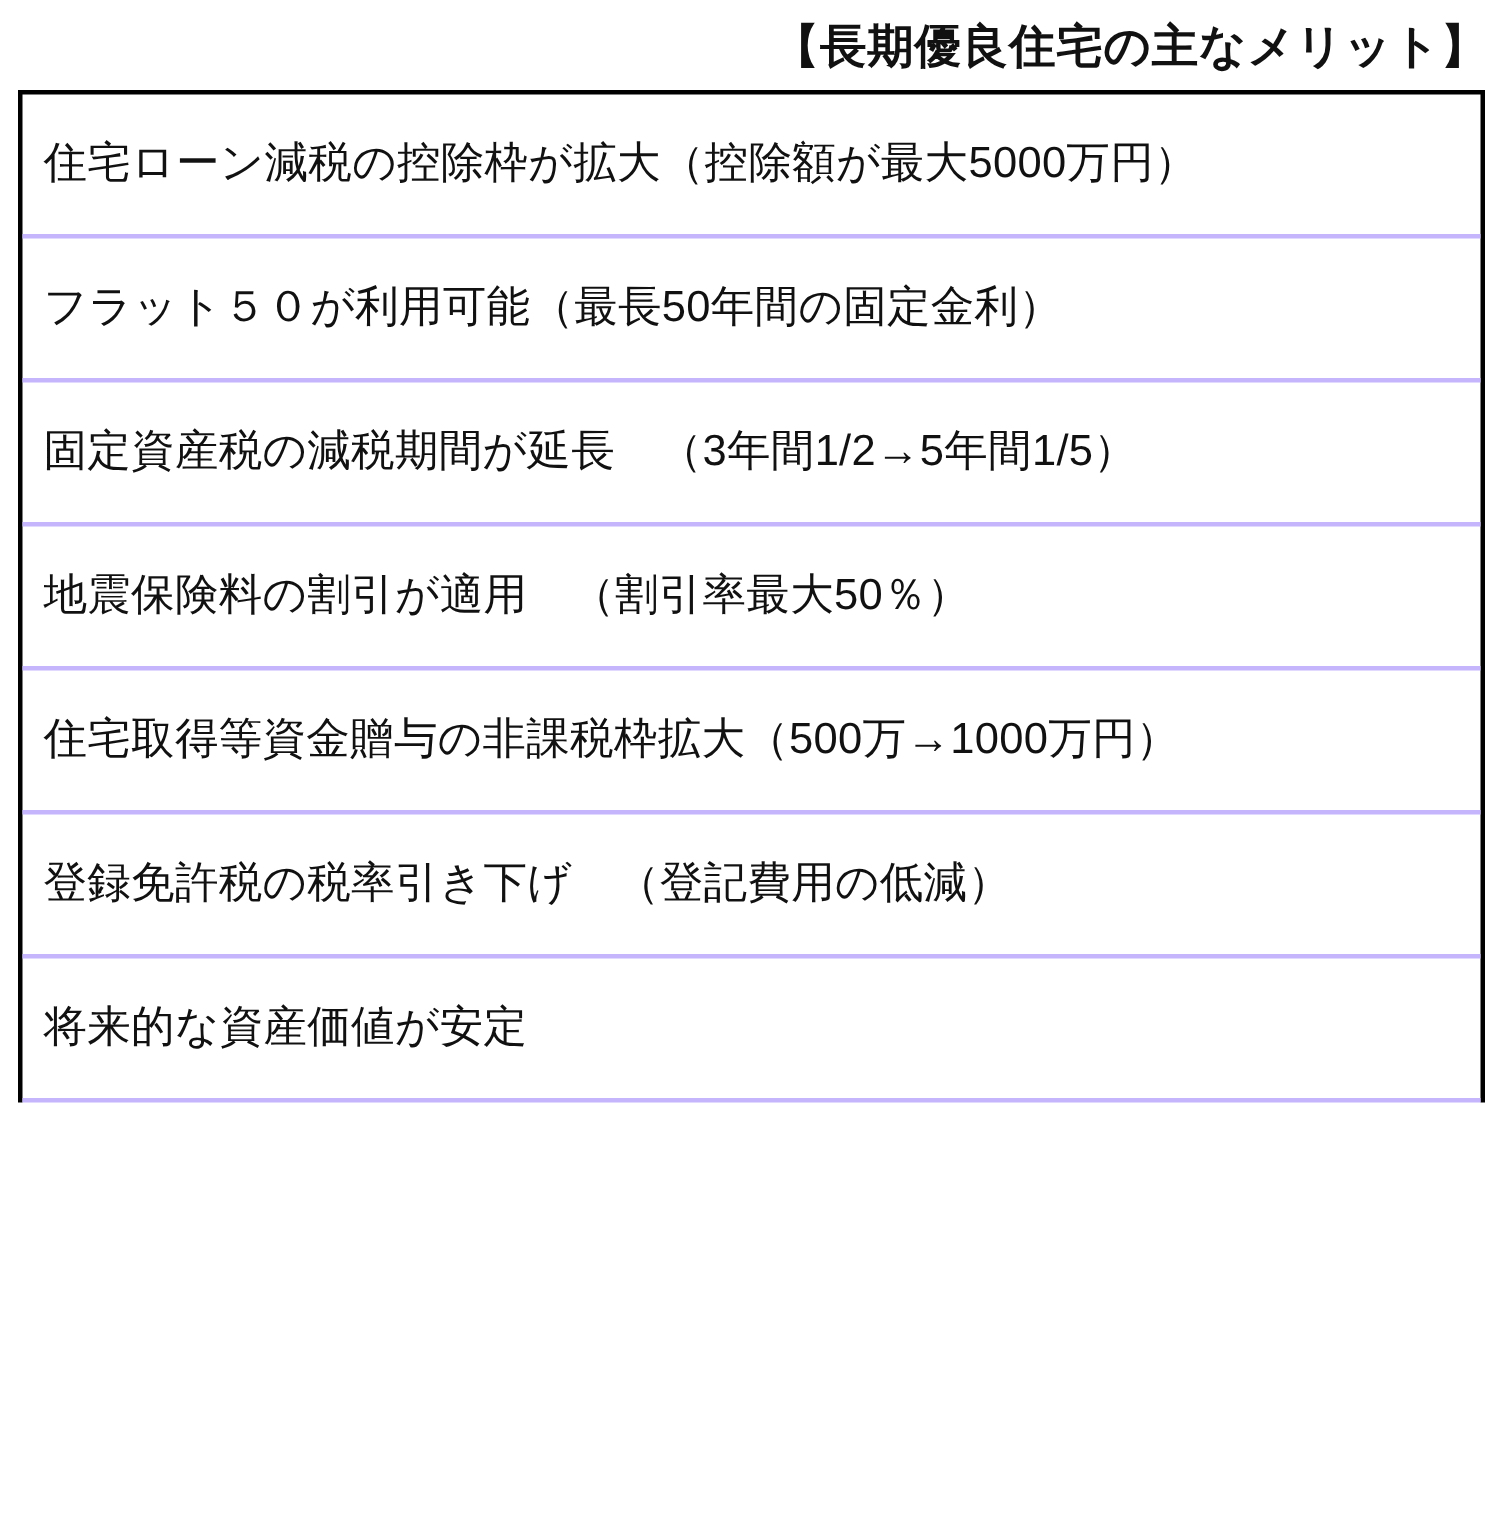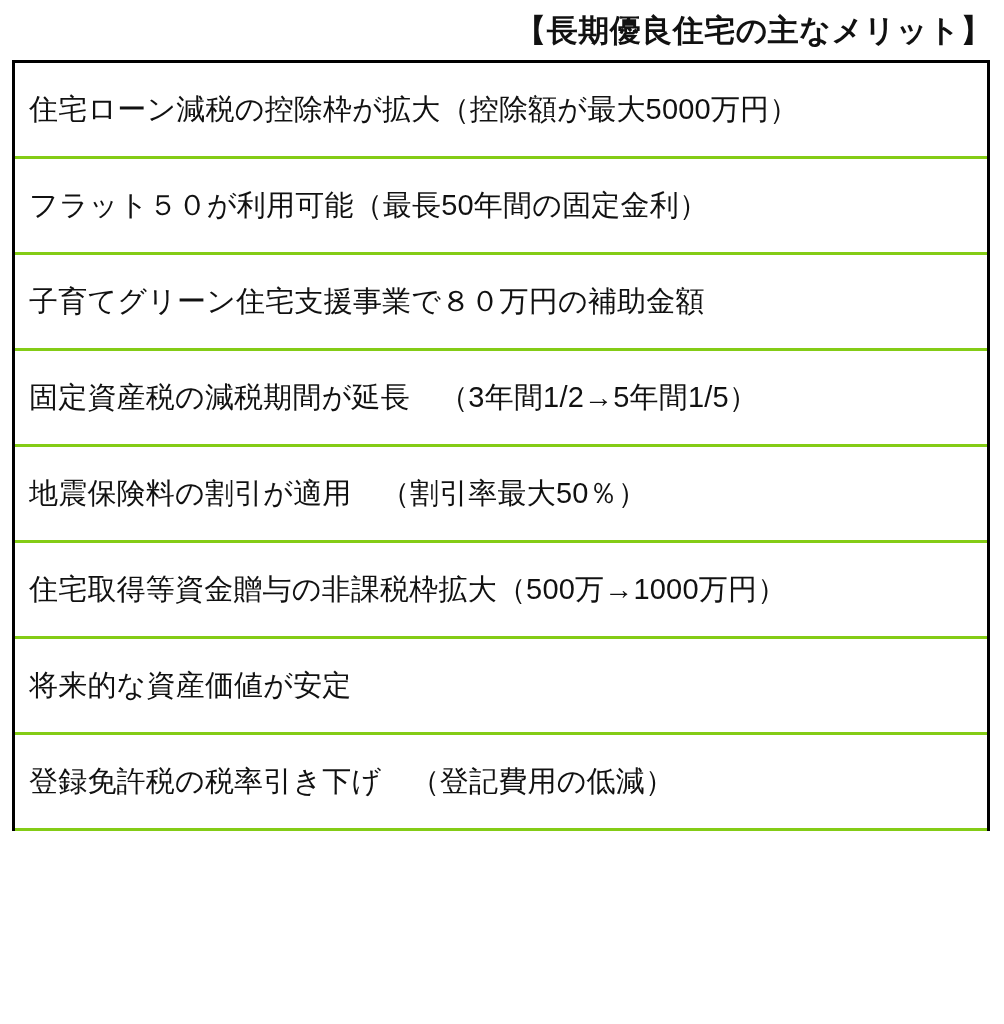--- a/index.html
+++ b/index.html
@@ -39,7 +39,7 @@
     flex: 0 0 auto;
   }
   .row {
-    border-bottom: 3px solid #84cc16;
+    border-bottom: 3px solid #c4b5fd;
     box-sizing: border-box;
     height: 96px;
     display: flex;

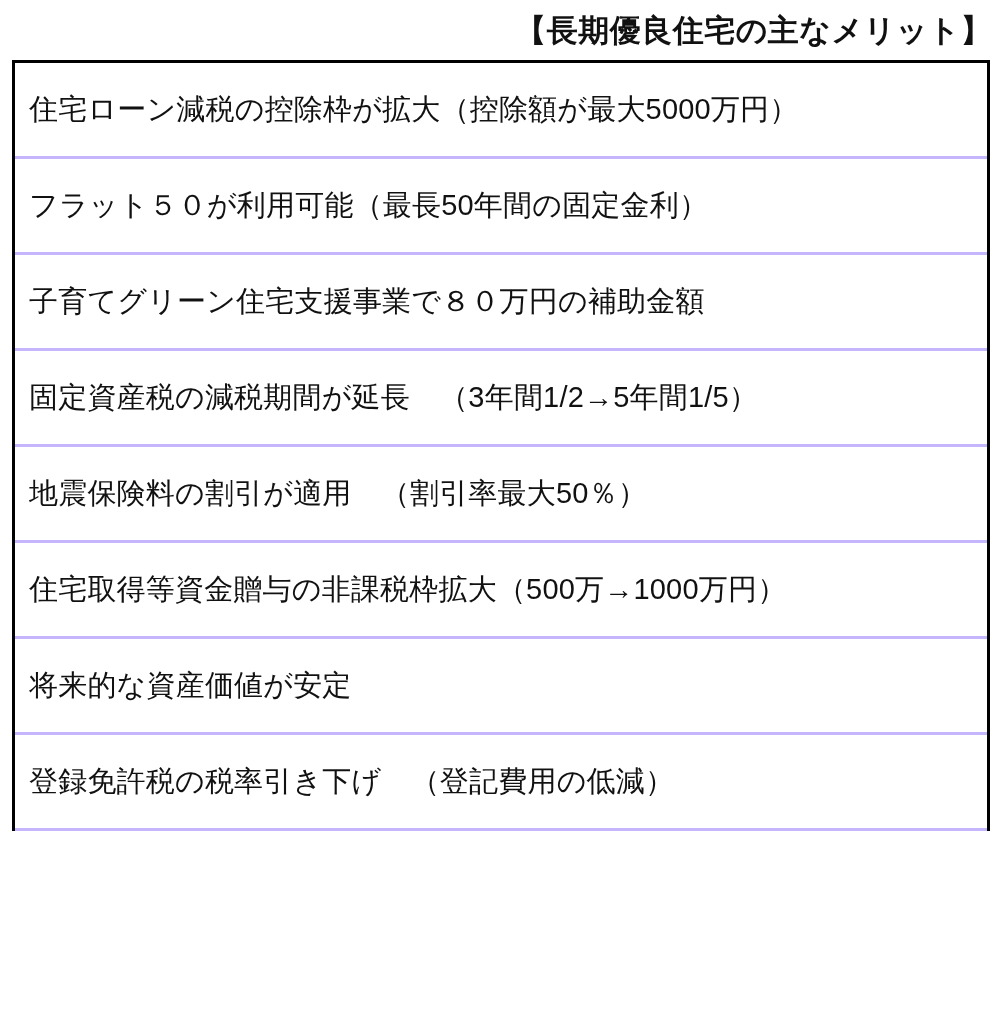--- a/index.html
+++ b/index.html
@@ -66,9 +66,6 @@
       <span class="row-text">フラット５０が利用可能（最長50年間の固定金利）</span>
     </div>
     <div class="row">
-      <span class="row-text">子育てグリーン住宅支援事業で８０万円の補助金額</span>
-    </div>
-    <div class="row">
       <span class="row-text">固定資産税の減税期間が延長　（3年間1/2→5年間1/5）</span>
     </div>
     <div class="row">

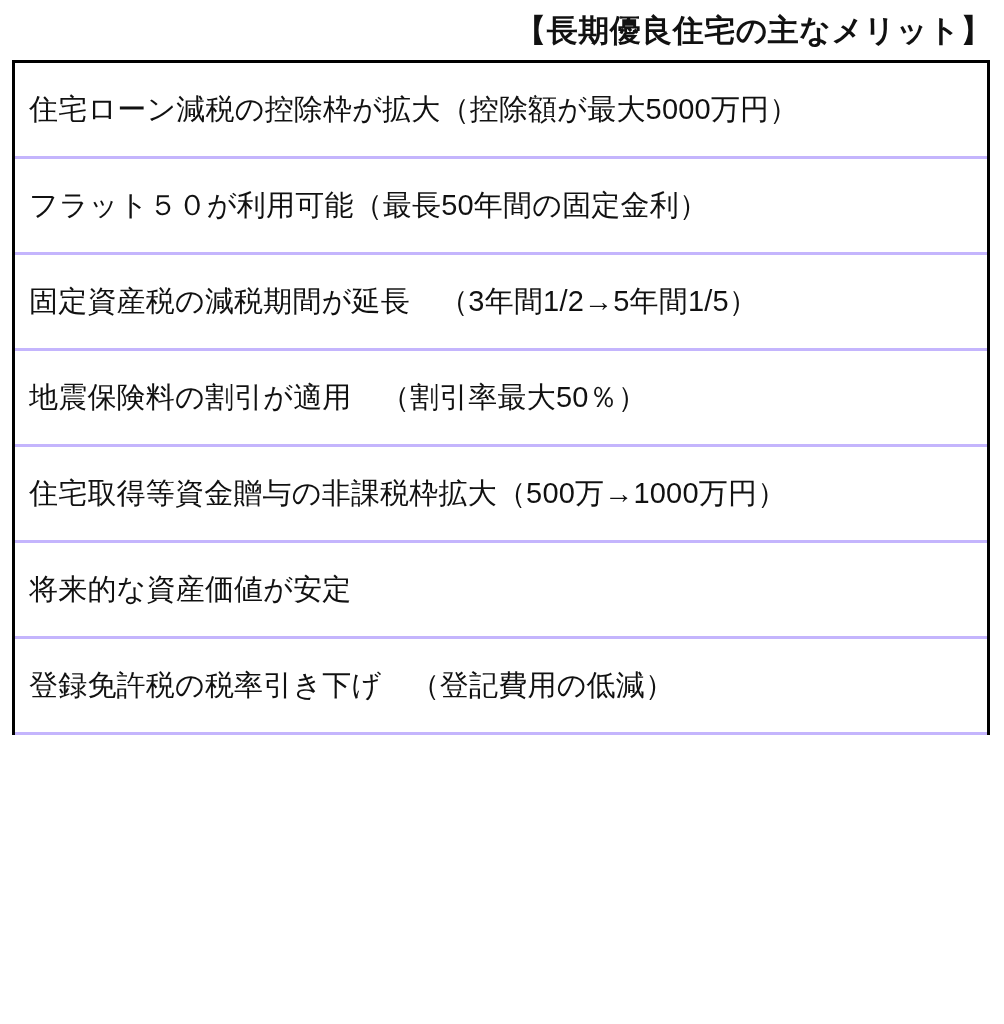--- a/index.html
+++ b/index.html
@@ -75,10 +75,10 @@
       <span class="row-text">住宅取得等資金贈与の非課税枠拡大（500万→1000万円）</span>
     </div>
     <div class="row">
-      <span class="row-text">将来的な資産価値が安定</span>
+      <span class="row-text">登録免許税の税率引き下げ　（登記費用の低減）</span>
     </div>
     <div class="row">
-      <span class="row-text">登録免許税の税率引き下げ　（登記費用の低減）</span>
+      <span class="row-text">将来的な資産価値が安定</span>
     </div>
   </div>
 </div>

